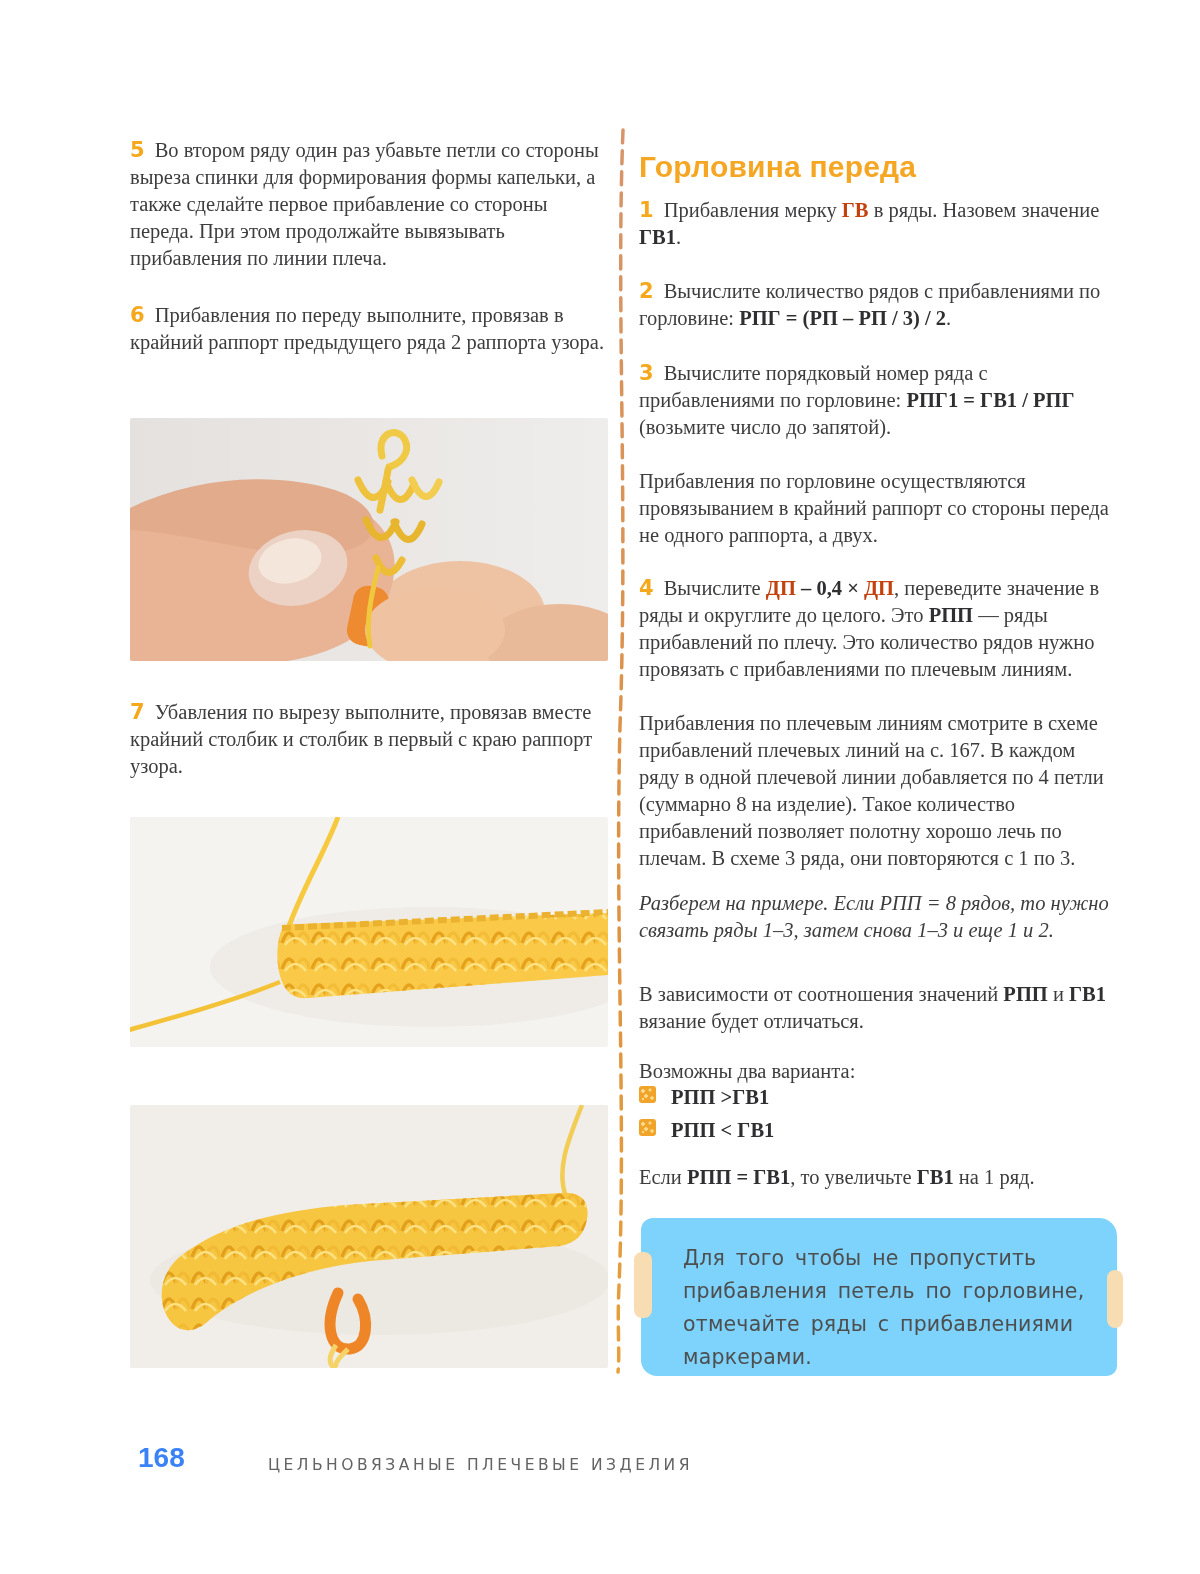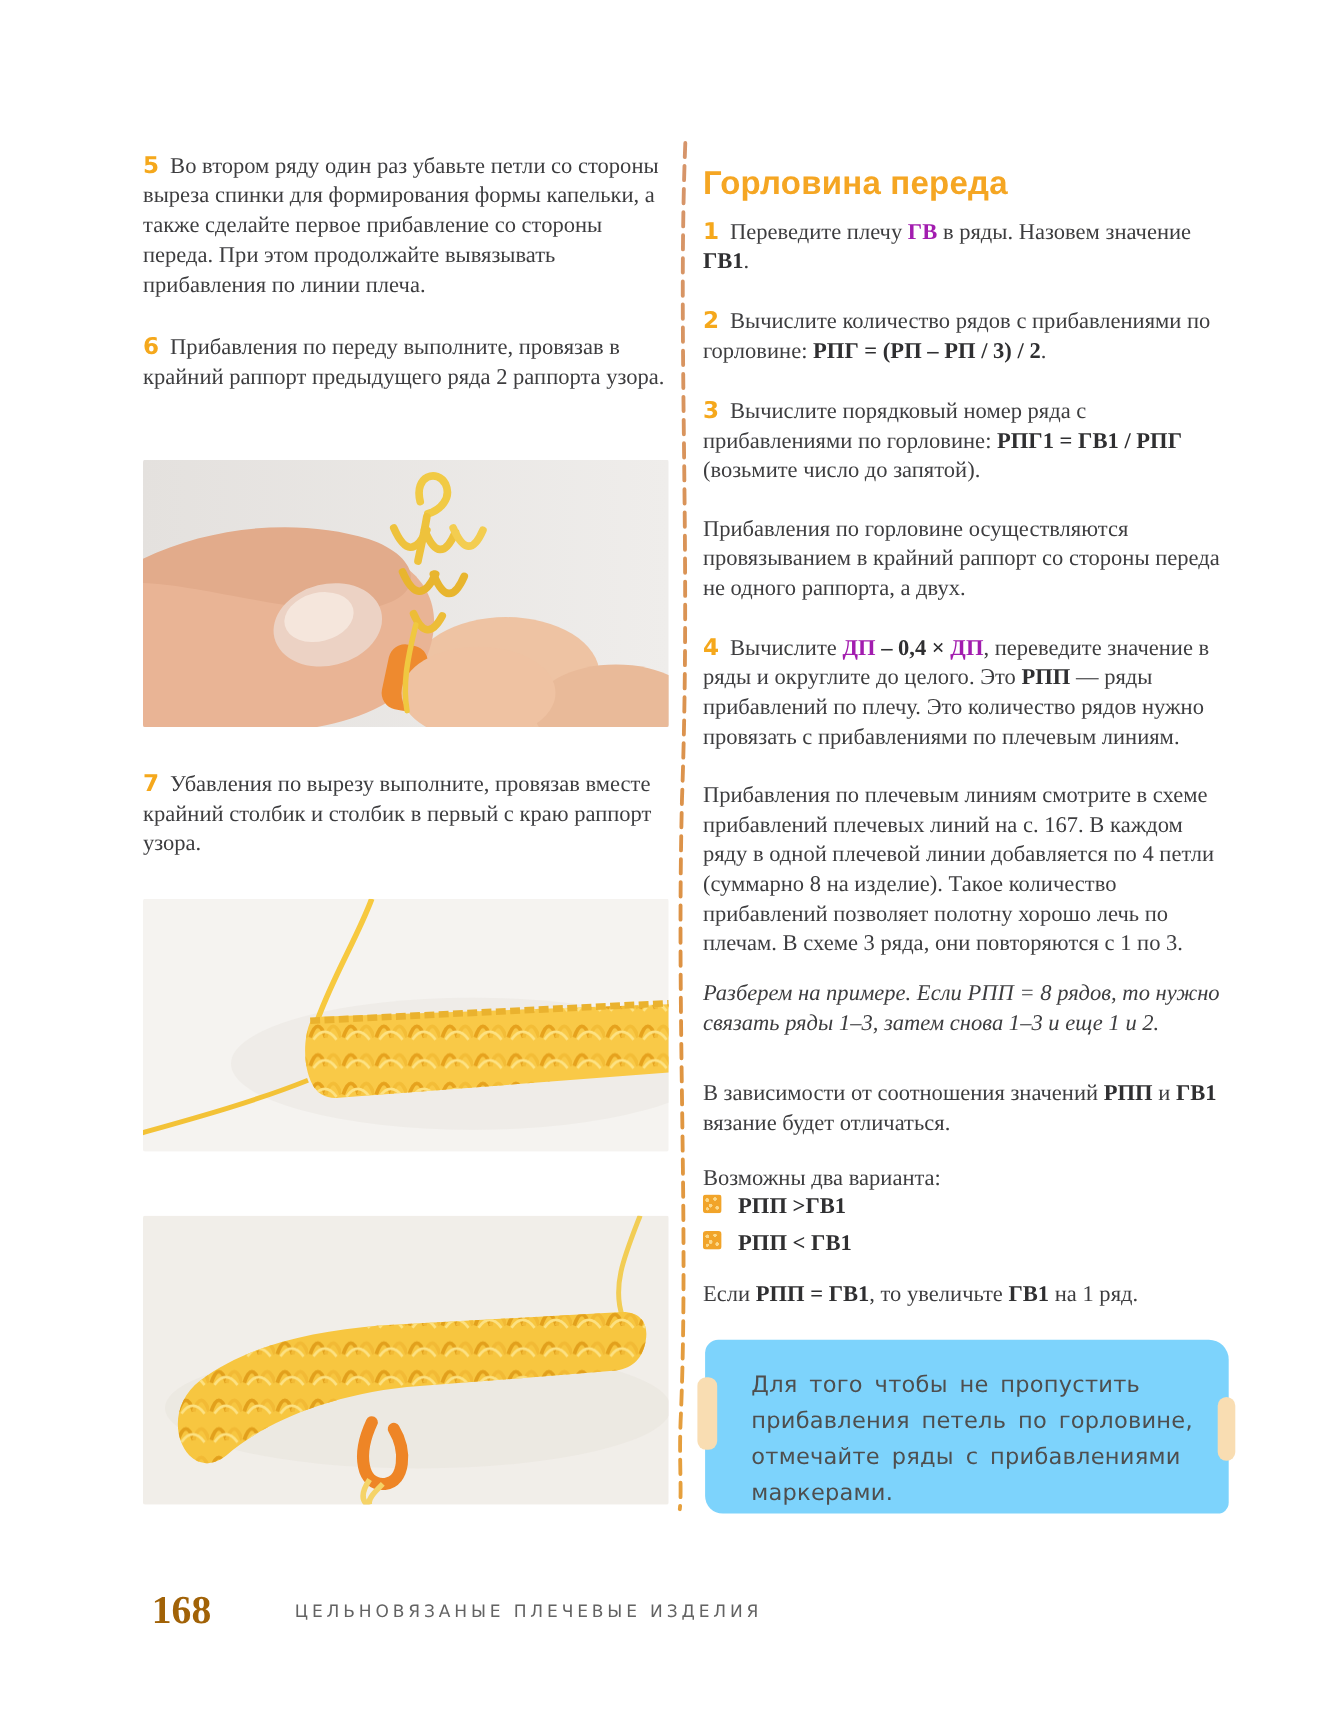--- a/index.html
+++ b/index.html
@@ -138,7 +138,7 @@
 
   <h2 class="abs rcol heading" style="top:150px">Горловина переда</h2>
 
-  <p class="abs rcol step" style="top:197px"><span class="num">1</span><span>Переведите плечу </span><span class="red">ГВ</span><span> в ряды. Назовем значение </span><b>ГВ1</b><span>.</span></p>
+  <p class="abs rcol step" style="top:197px"><span class="num">1</span><span>Прибавления мерку </span><span class="red">ГВ</span><span> в ряды. Назовем значение </span><b>ГВ1</b><span>.</span></p>
 
   <p class="abs rcol step" style="top:278px"><span class="num">2</span><span>Вычислите количество рядов с прибавлениями по горловине: </span><b>РПГ = (РП – РП / 3) / 2</b><span>.</span></p>
 

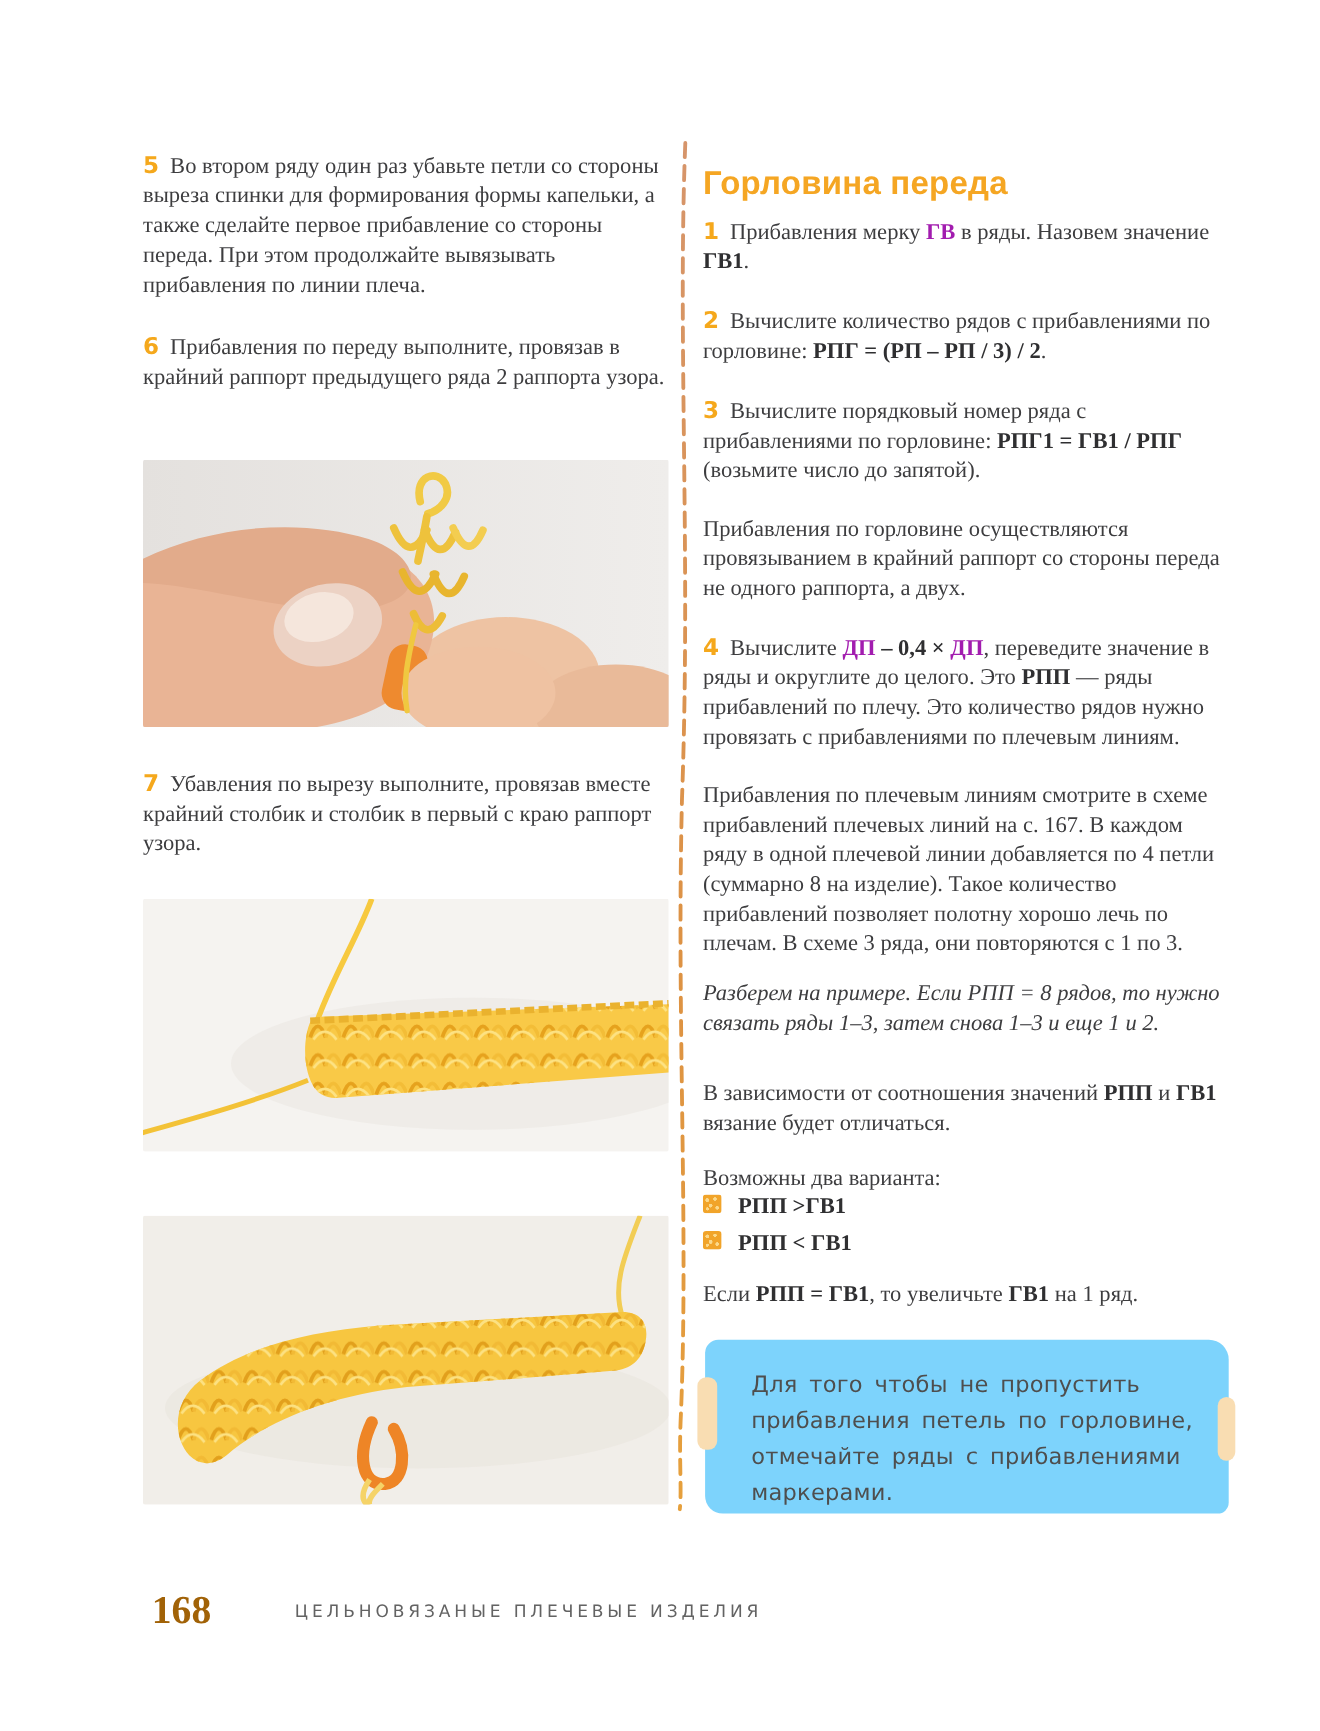--- a/index.html
+++ b/index.html
@@ -12,7 +12,7 @@
   .step,.para{font-size:20.5px;line-height:27px}
   .num{font-family:"DejaVu Sans",sans-serif;font-weight:700;color:#F5A81C;font-size:21px;margin-right:10px}
   b{font-weight:700;color:#2f2f31}
-  .red{color:#a21caf;font-weight:700}
+  .red{color:#c2410c;font-weight:700}
   .italic{font-style:italic}
 
   .heading{font-family:"Liberation Sans",sans-serif;font-weight:700;font-size:30px;color:#F5A623;letter-spacing:0.2px}

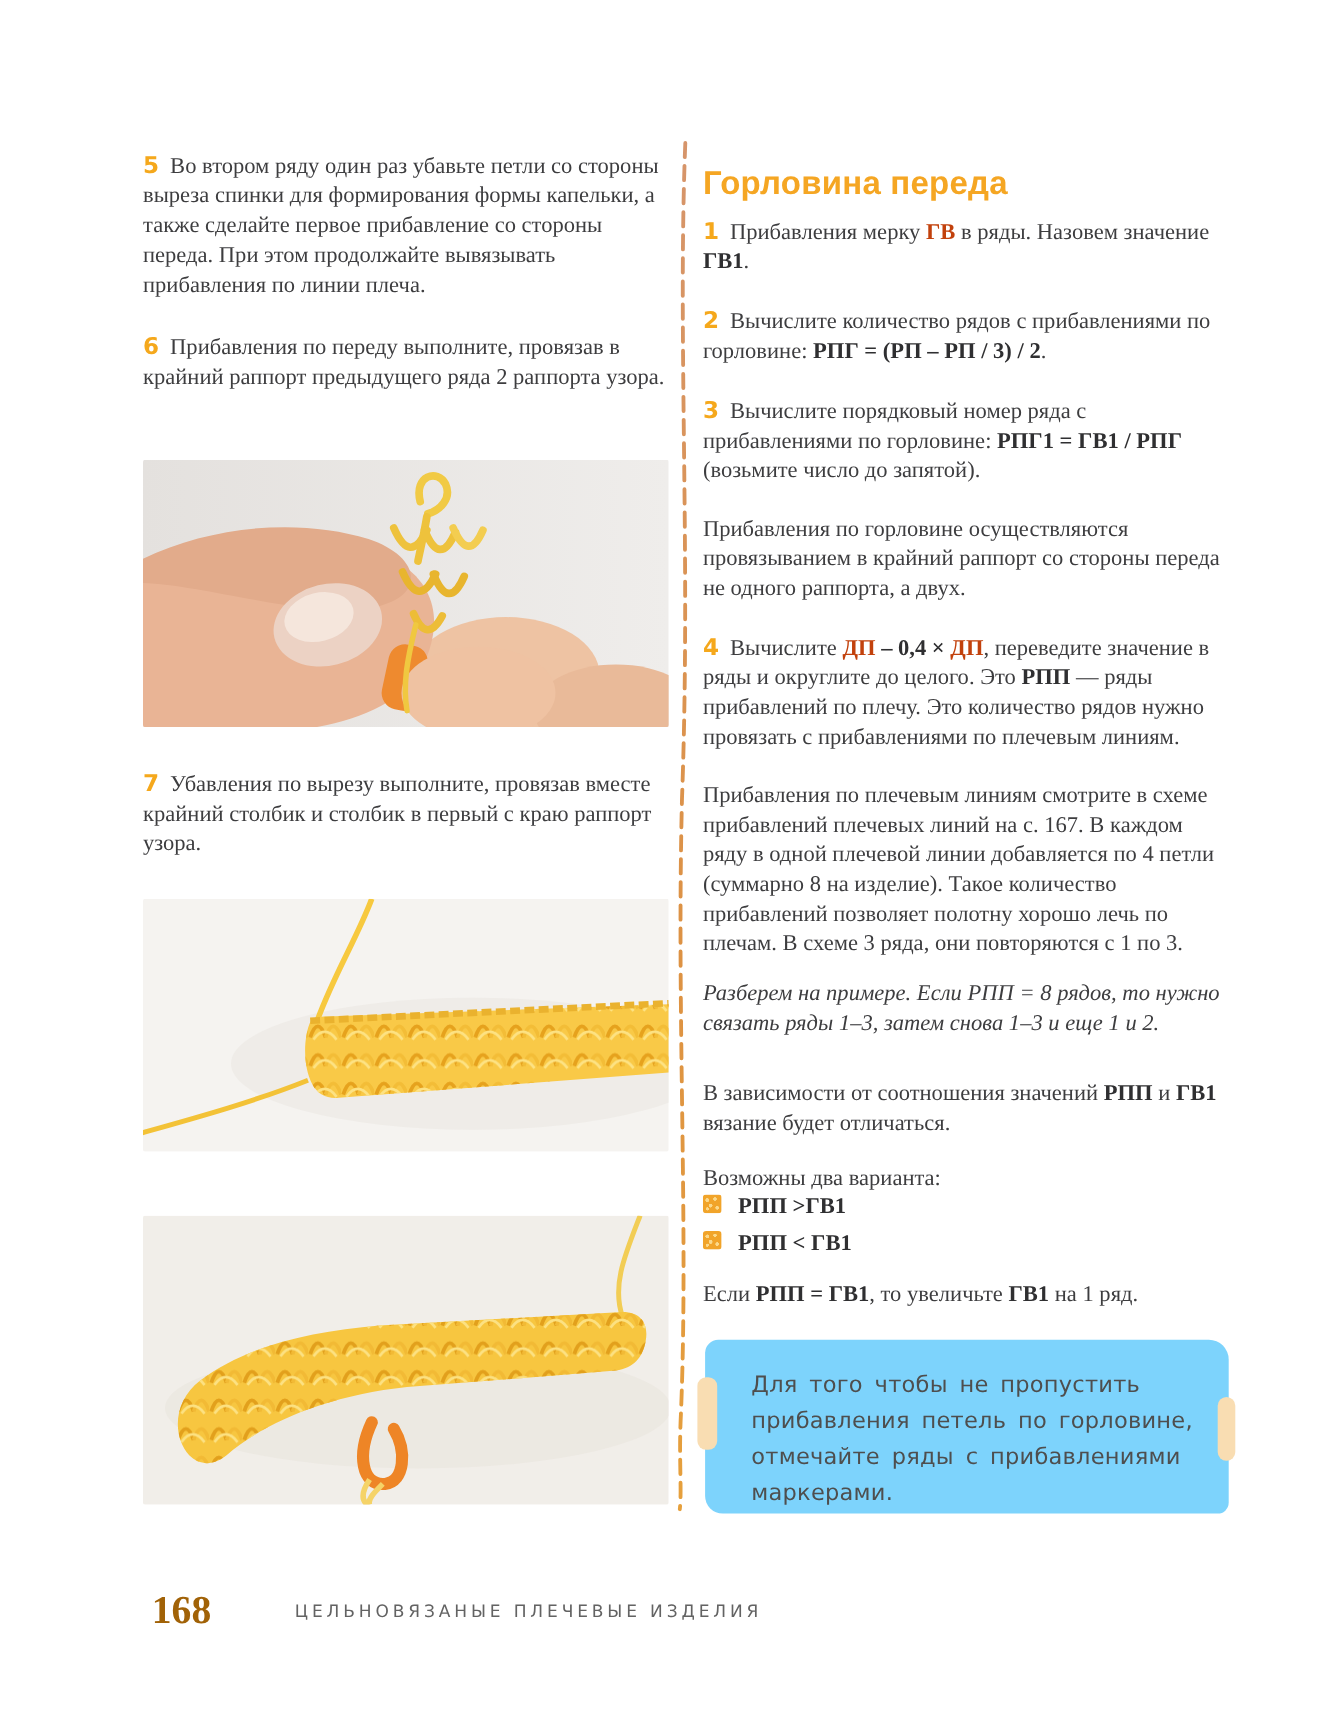--- a/index.html
+++ b/index.html
@@ -37,7 +37,7 @@
   .note-text{position:absolute;left:42px;top:24px;width:402px;font-family:"DejaVu Sans",sans-serif;
     font-size:20.5px;line-height:33px;color:#4e4e4e;letter-spacing:0.2px;word-spacing:4px}
 
-  .footer-num{font-family:Liberation Serif, serif;font-weight:700;font-size:36px;color:#a16207}
+  .footer-num{font-family:Liberation Sans, sans-serif;font-weight:700;font-size:28px;color:#3b82f6}
   .footer-text{font-family:"DejaVu Sans",sans-serif;font-size:15.5px;letter-spacing:3.5px;color:#636363}
 </style>
 </head>

